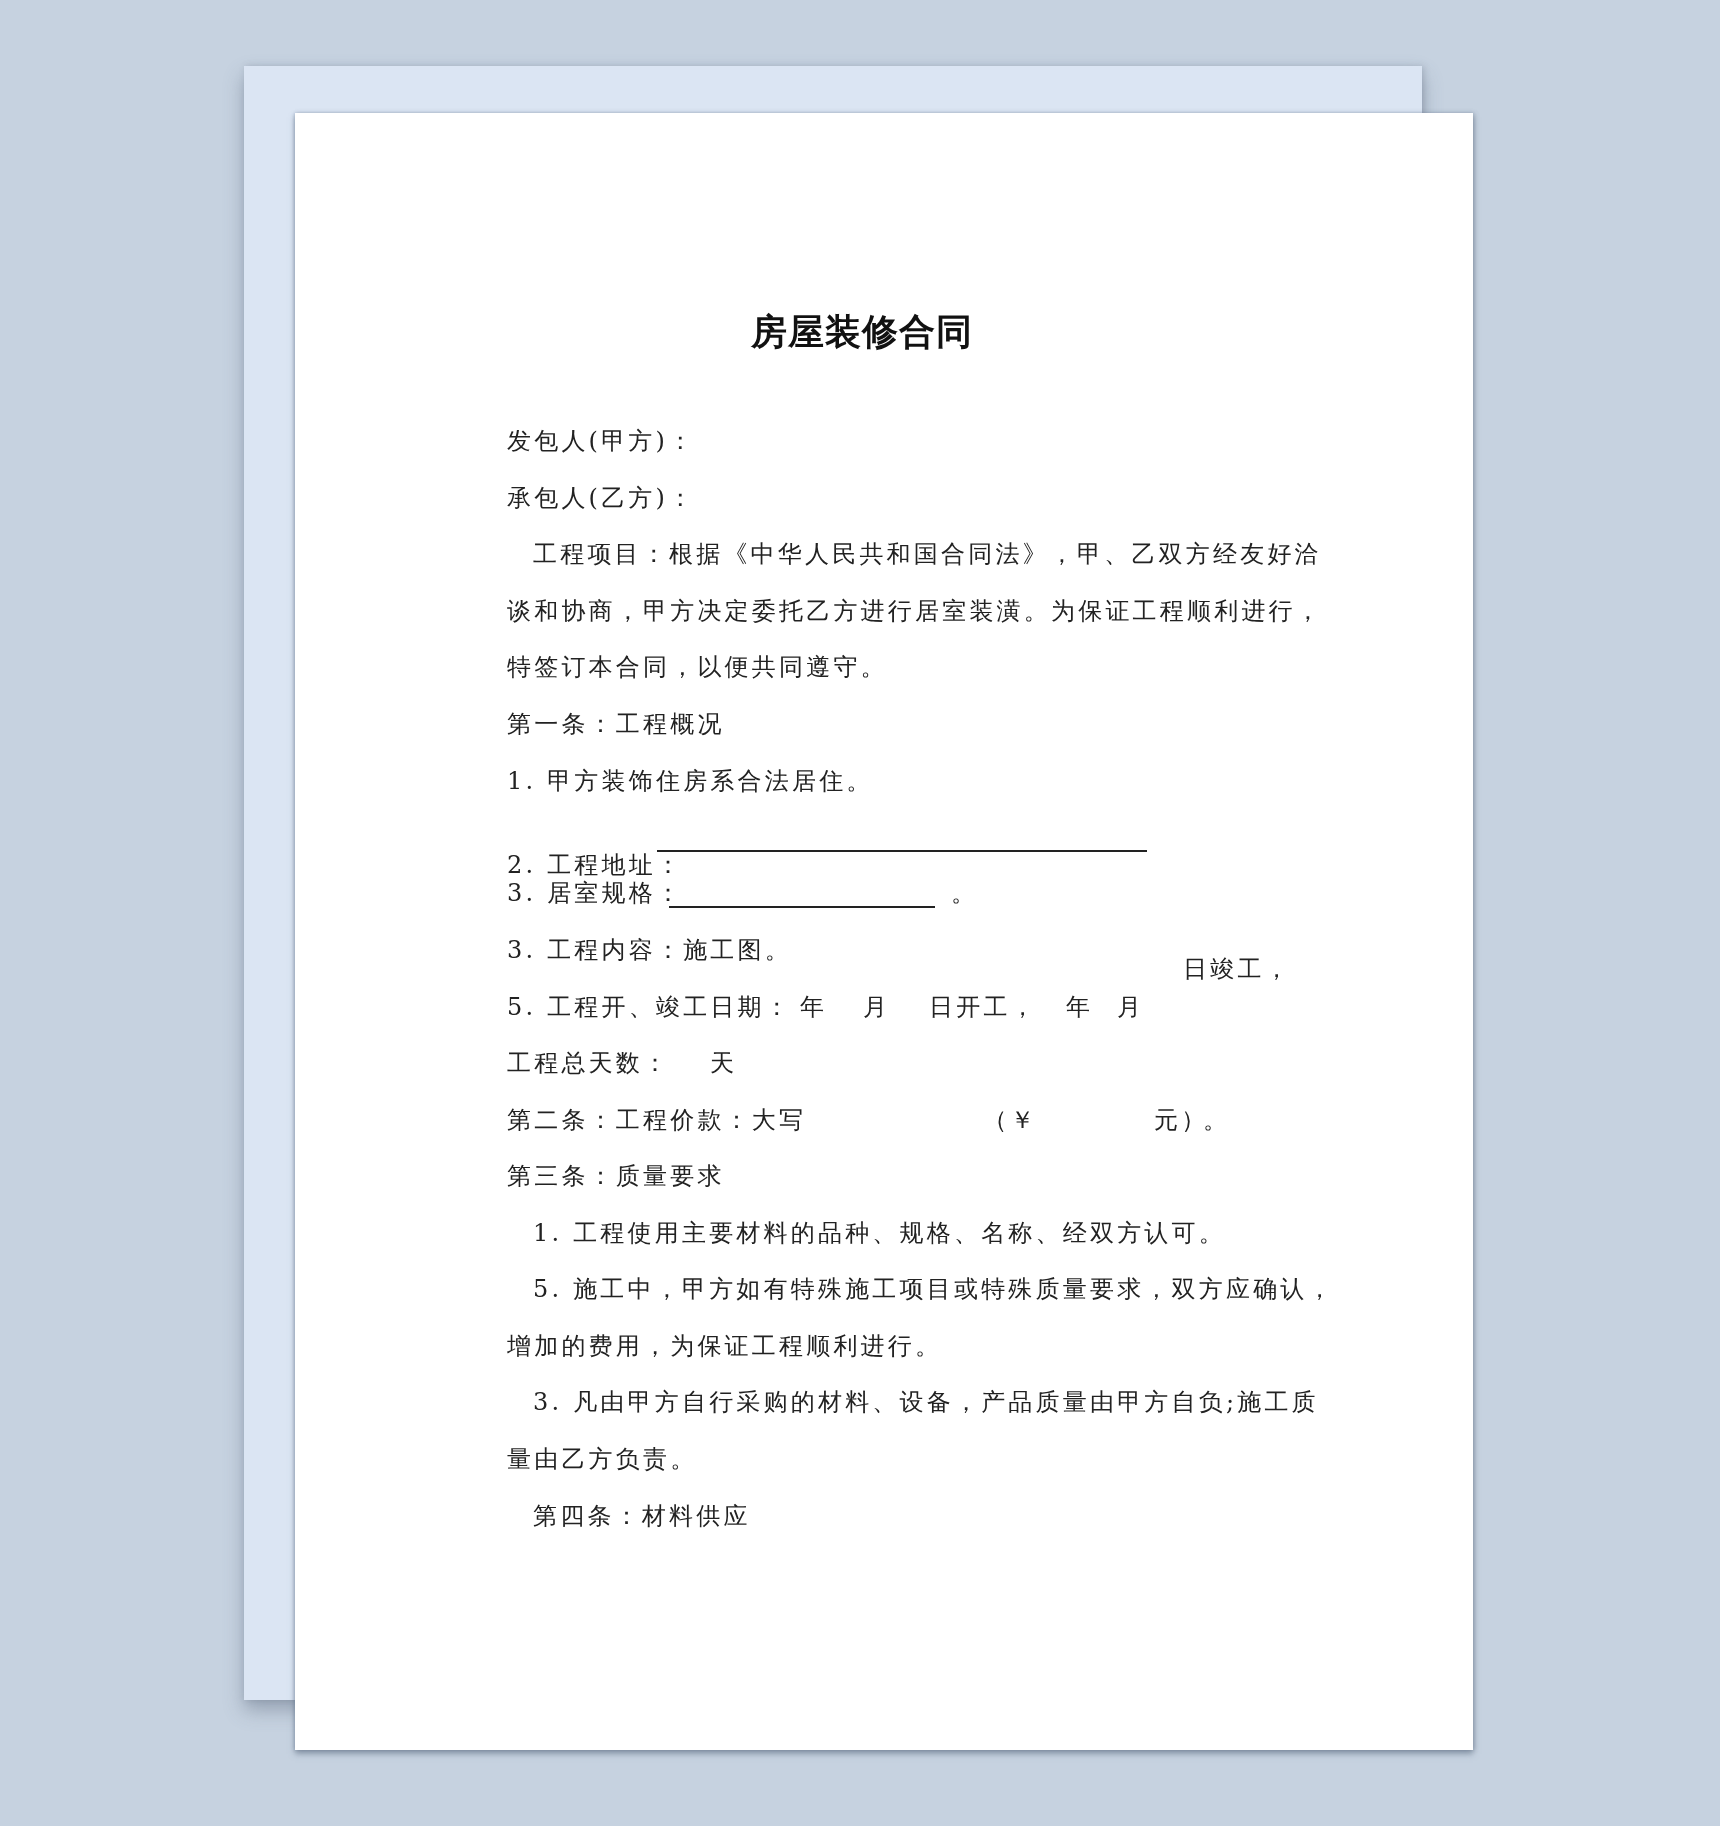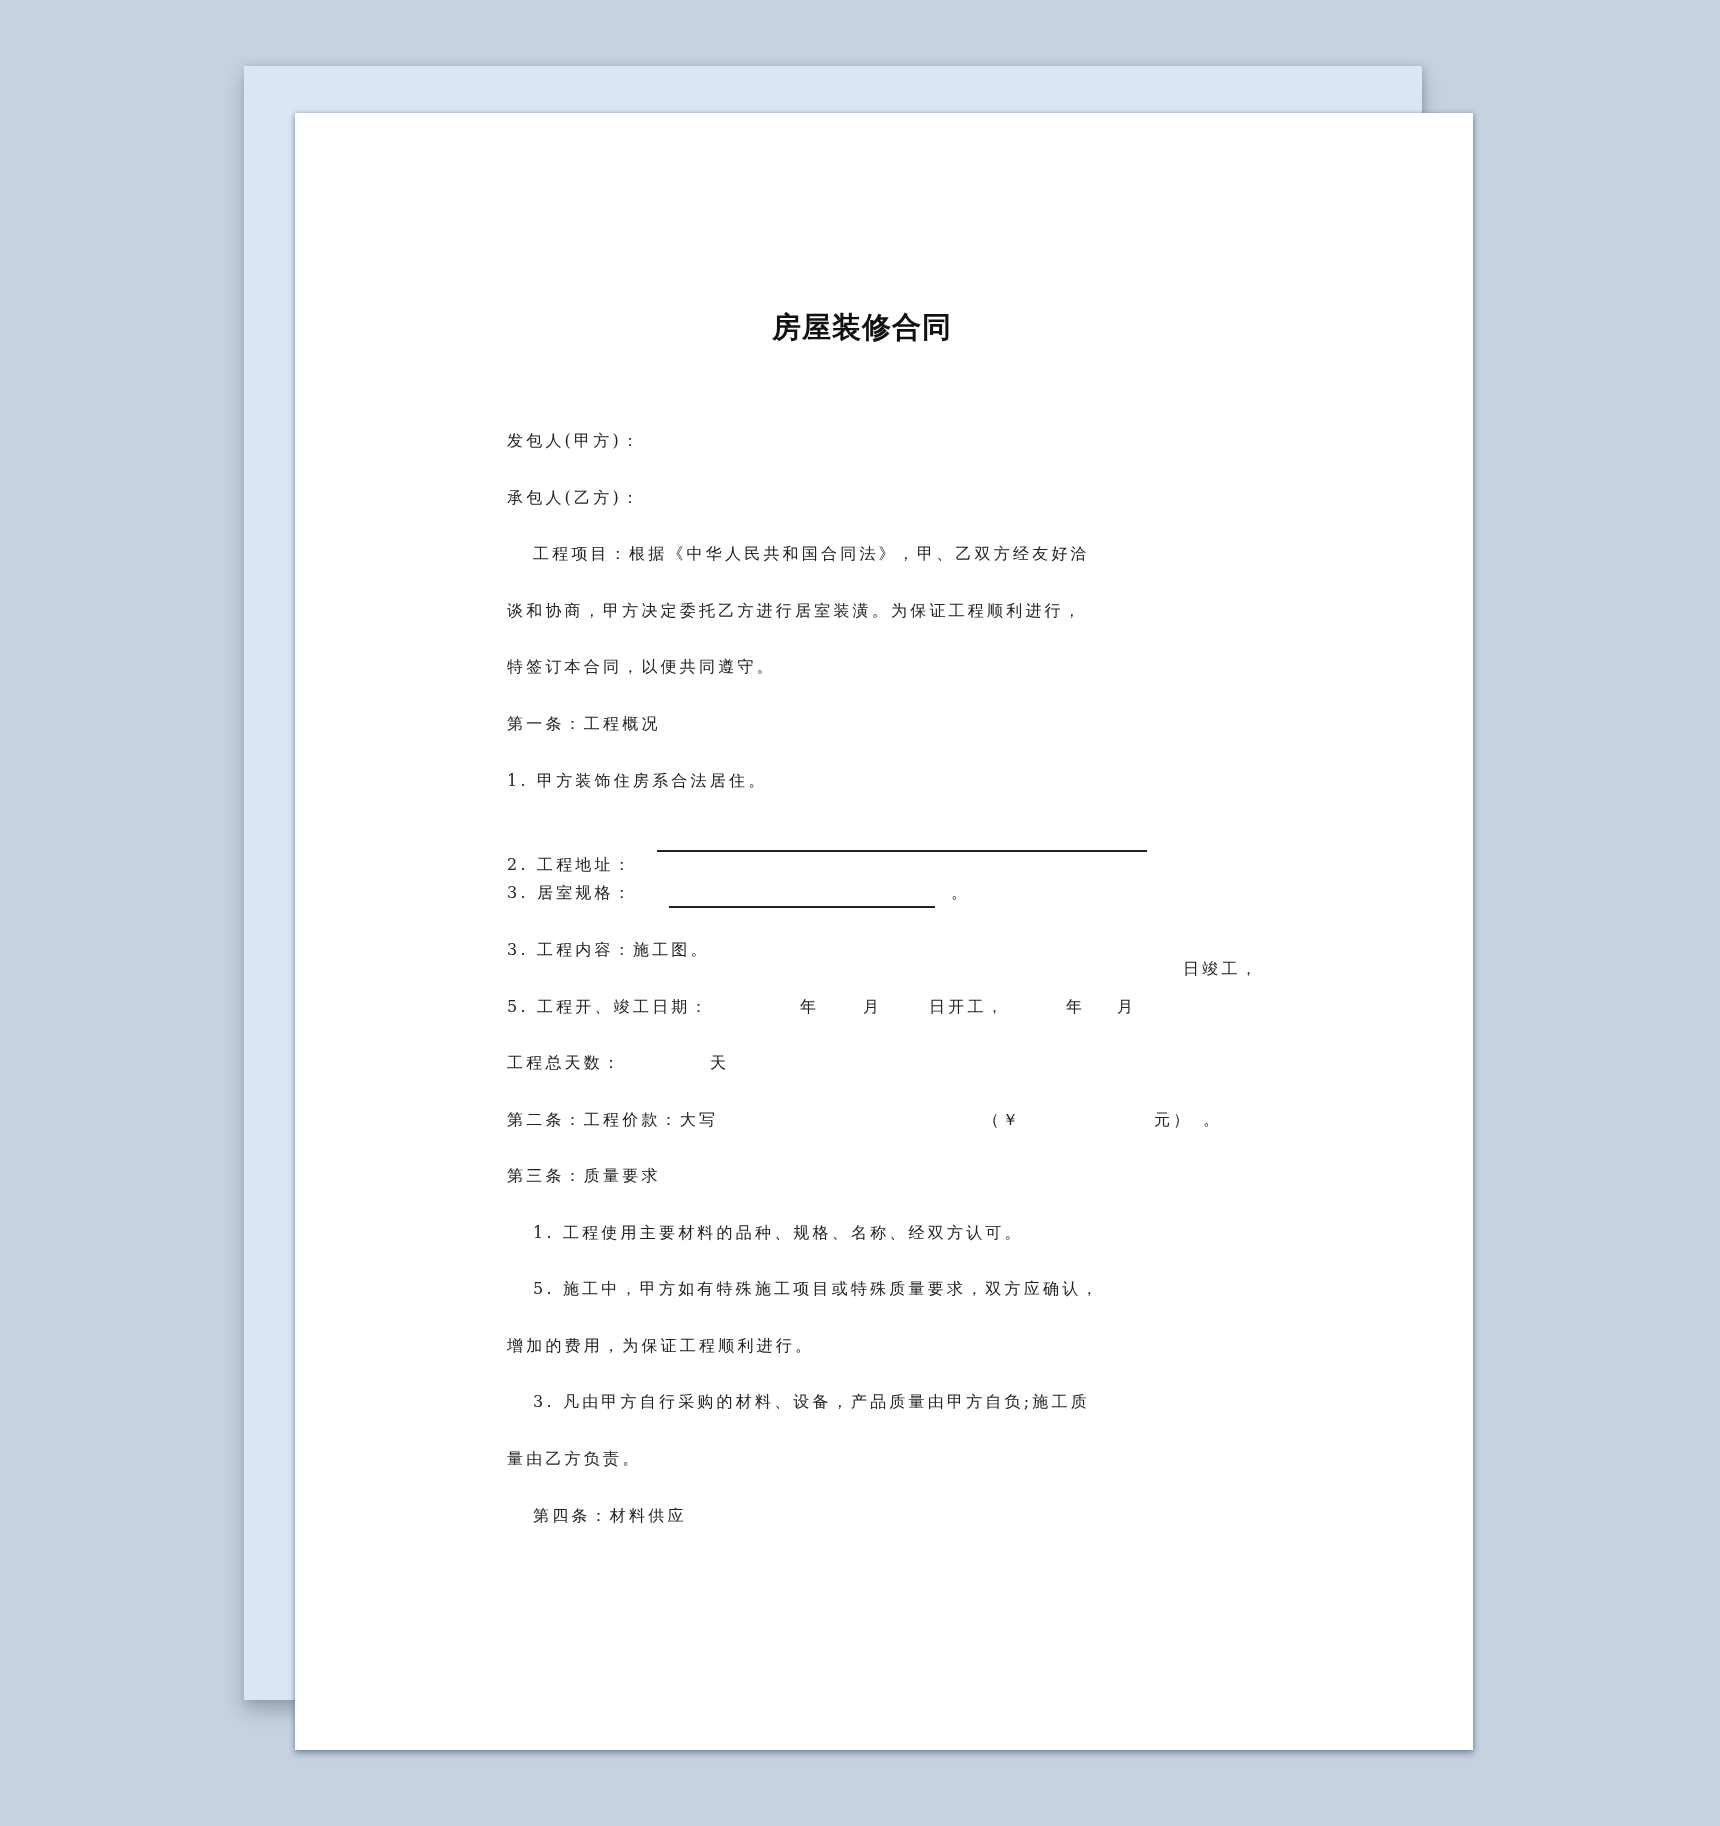--- a/index.html
+++ b/index.html
@@ -40,7 +40,7 @@
       text-align: center;
       font-family: "DejaVu Sans", "Liberation Sans", sans-serif;
       font-weight: bold;
-      font-size: 29px;
+      font-size: 36px;
       color: #111;
       letter-spacing: 1px;
       padding-left: 4px;

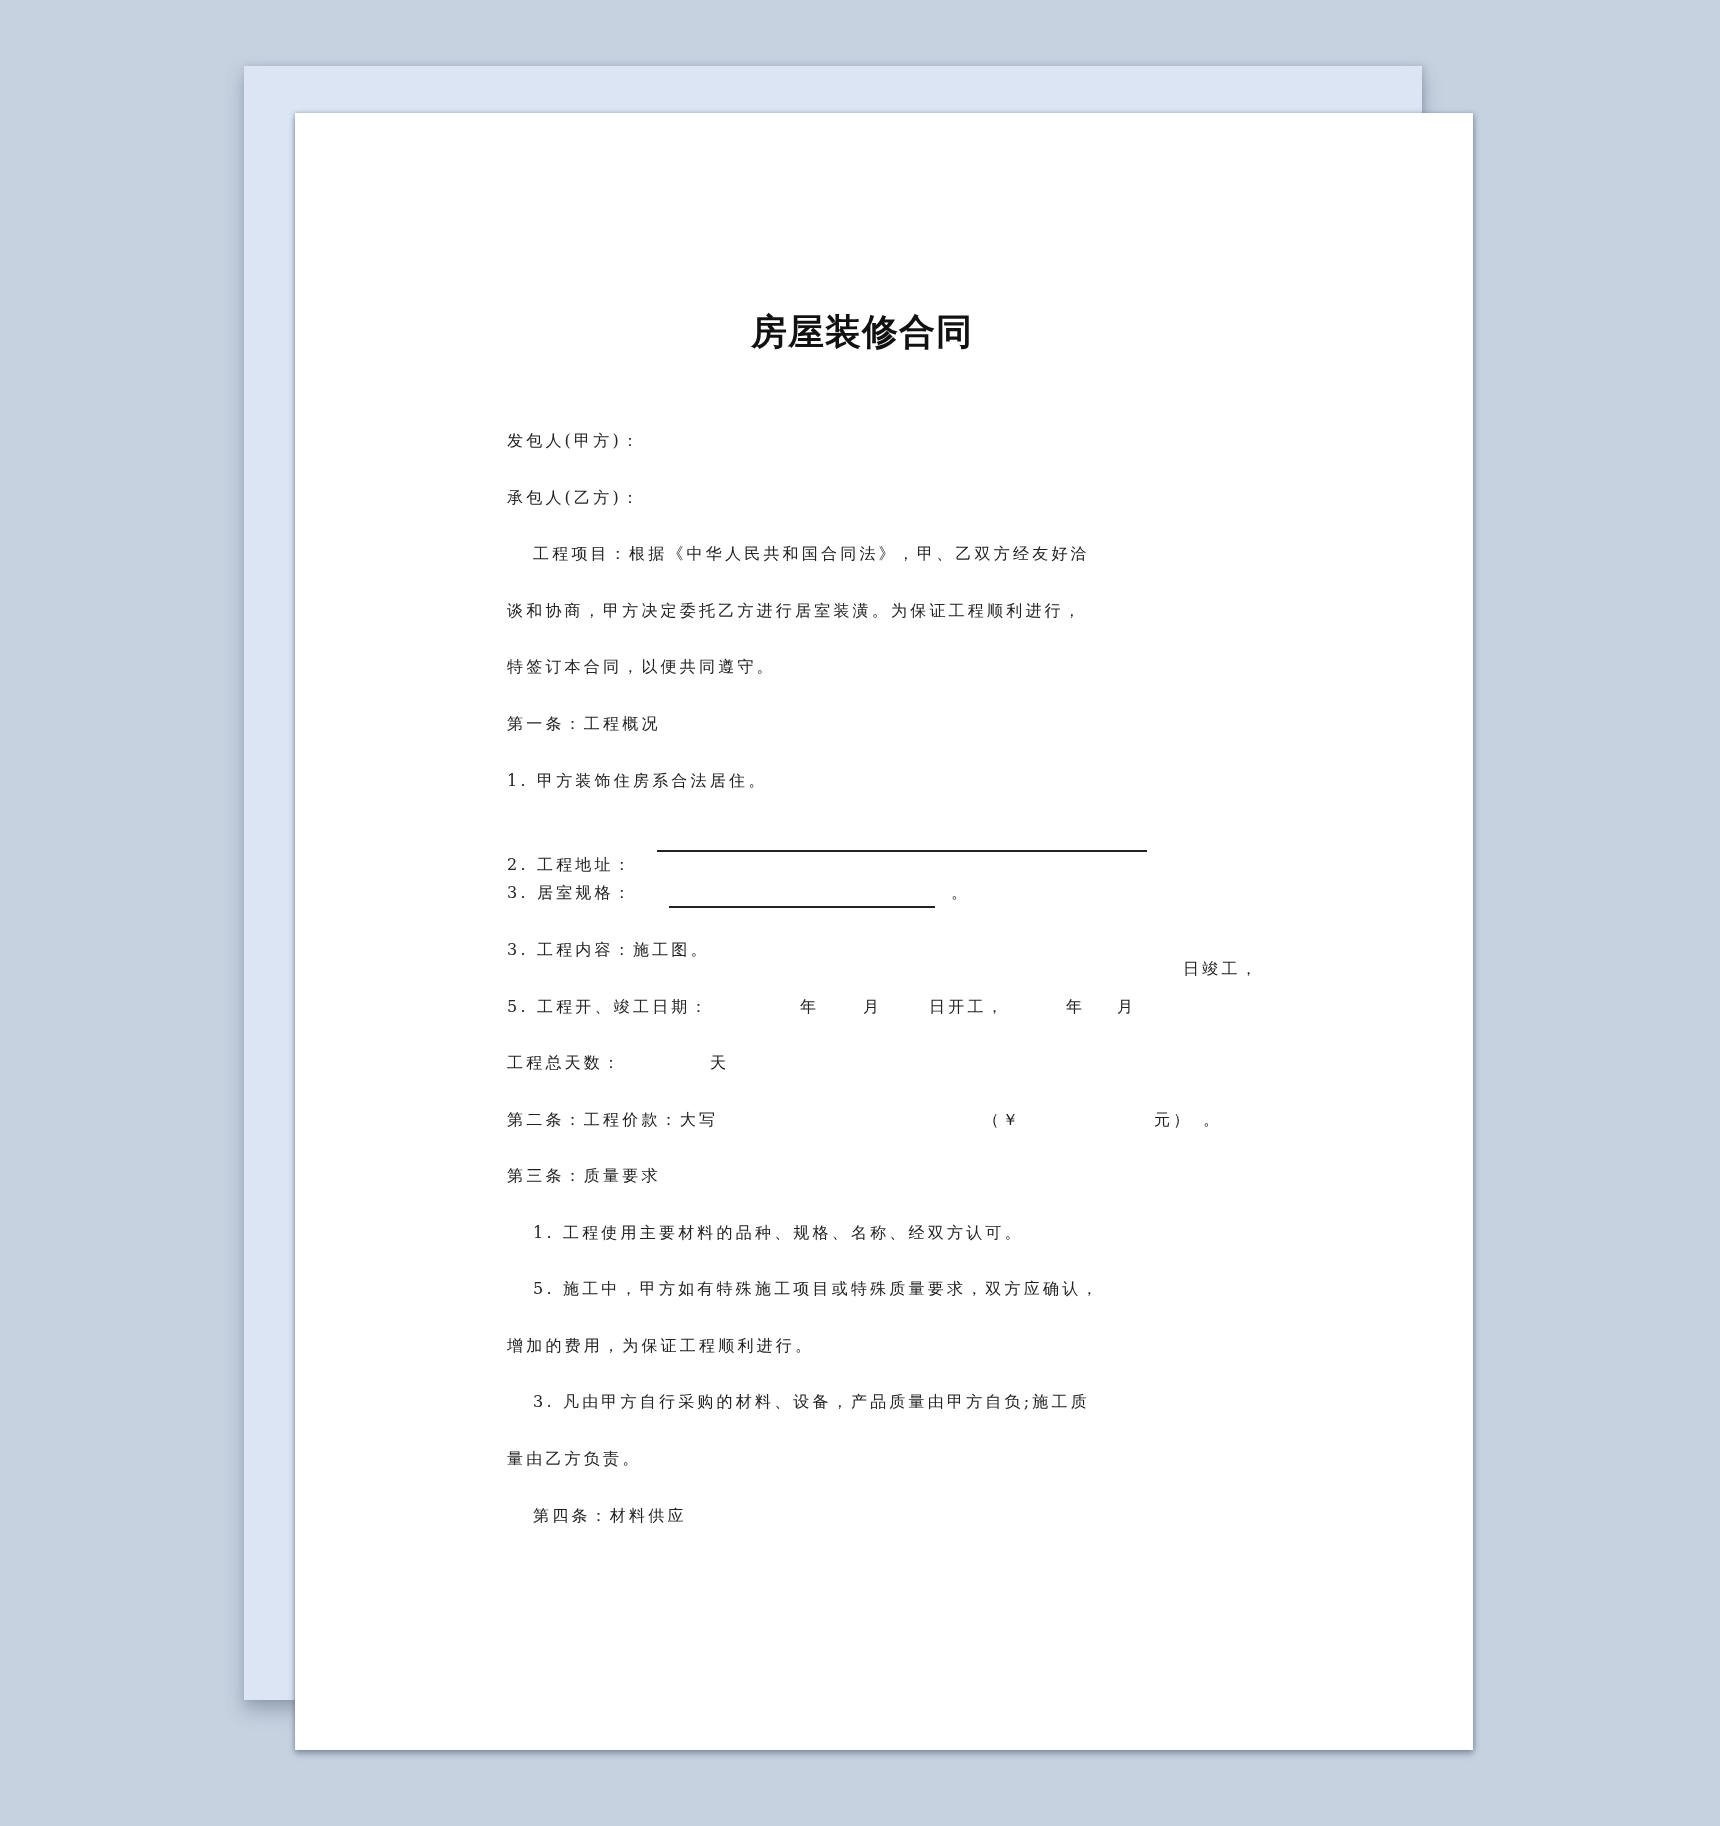--- a/index.html
+++ b/index.html
@@ -51,7 +51,7 @@
       left: 507px;
       height: 34px;
       line-height: 34px;
-      font-size: 16px;
+      font-size: 24px;
       color: #222;
       letter-spacing: 3.2px;
       white-space: nowrap;

